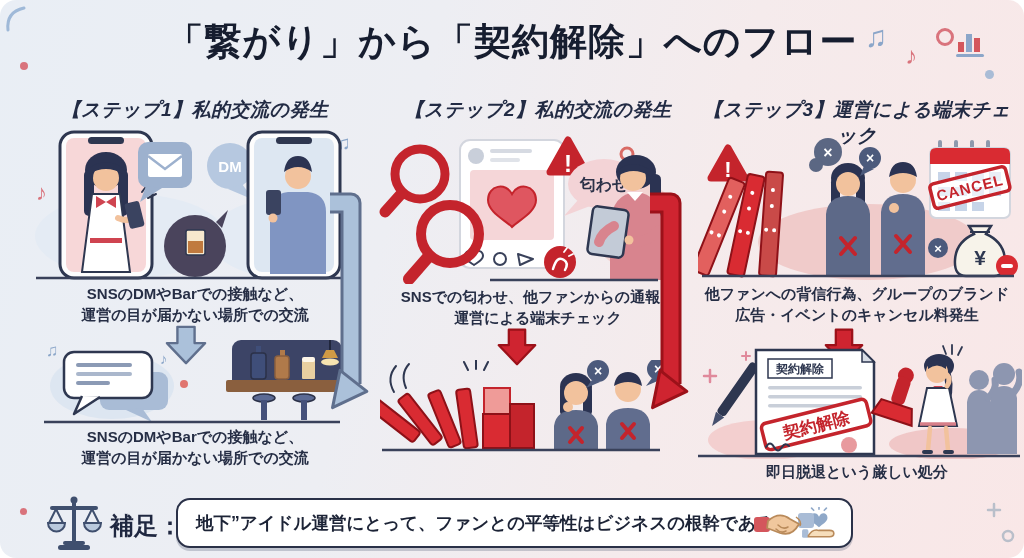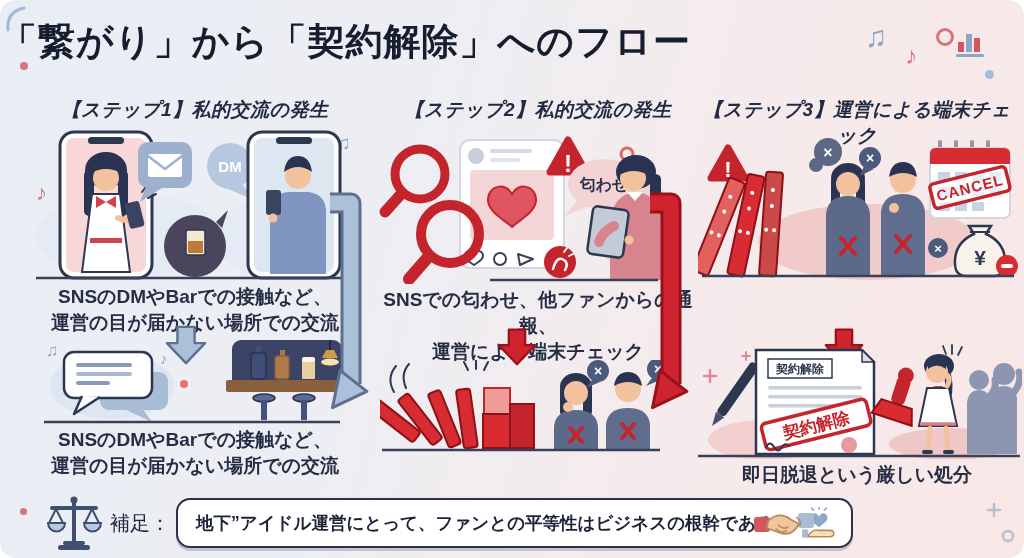--- a/index.html
+++ b/index.html
@@ -7,7 +7,7 @@
   #canvas{position:relative;width:1024px;height:558px;overflow:hidden;border-radius:16px;
     background:linear-gradient(105deg,#e9eef5 0%,#edeef3 38%,#f5ebec 65%,#f9e7e7 100%);}
   .abs{position:absolute;}
-  .title{width:1024px;font-size:37px;font-weight:900;color:#161d2f;letter-spacing:1px;}
+  .title{width:1024px;text-align:center;font-size:37px;font-weight:900;color:#161d2f;letter-spacing:1px;}
   .step-header{font-size:19px;font-weight:800;color:#222b44;text-align:center;letter-spacing:.5px;font-style:italic;}
   .caption{font-size:19px;font-weight:700;color:#262e45;text-align:center;line-height:1.38;white-space:pre-line;}
   .foot-label{font-size:20px;font-weight:400;color:#1f2740;}

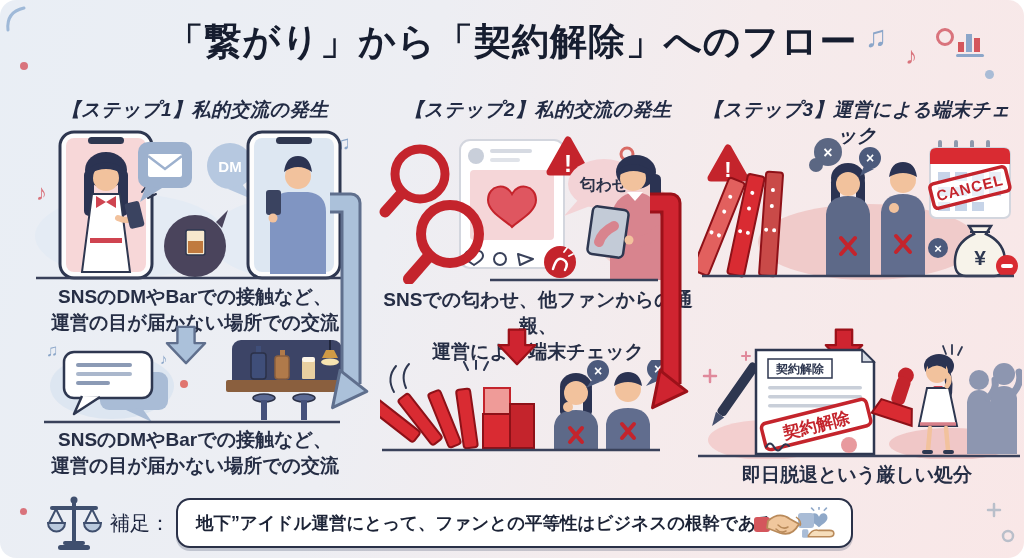--- a/index.html
+++ b/index.html
@@ -9,7 +9,7 @@
   .abs{position:absolute;}
   .title{width:1024px;text-align:center;font-size:37px;font-weight:900;color:#161d2f;letter-spacing:1px;}
   .step-header{font-size:19px;font-weight:800;color:#222b44;text-align:center;letter-spacing:.5px;font-style:italic;}
-  .caption{font-size:19px;font-weight:700;color:#262e45;text-align:center;line-height:1.38;white-space:pre-line;}
+  .caption{font-size:15px;font-weight:700;color:#262e45;text-align:center;line-height:1.38;white-space:pre-line;}
   .foot-label{font-size:20px;font-weight:400;color:#1f2740;}
   .note-box{display:flex;align-items:center;gap:10px;background:#fff;border:2.5px solid #2a3148;border-radius:14px;
     padding:7px 14px 7px 18px;box-shadow:0 3px 0 rgba(60,70,100,.25);}

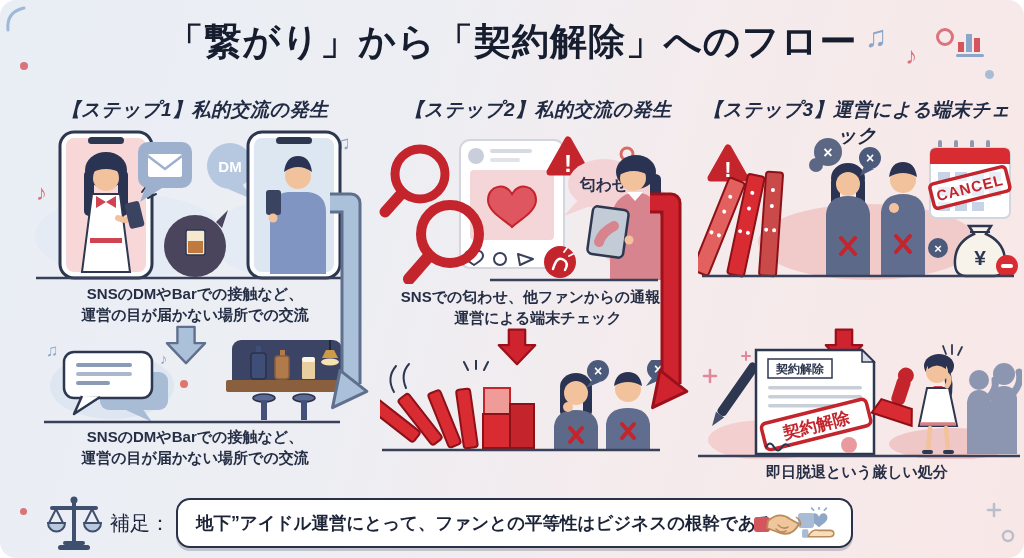--- a/index.html
+++ b/index.html
@@ -366,6 +366,8 @@
   </svg>
 
   
+  <div class="abs caption" style="top:284px;left:690px;width:334px;">他ファンへの背信行為、グループのブランド
+広告・イベントのキャンセル料発生</div>
 
   
   <svg class="abs" style="top:326px;left:824px;" width="40" height="42" viewBox="0 0 44 44">

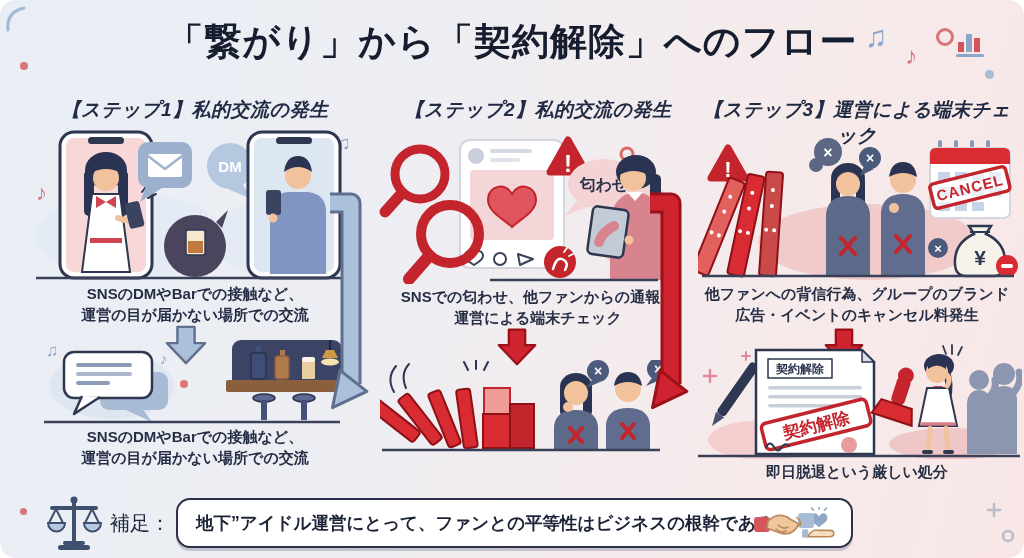--- a/index.html
+++ b/index.html
@@ -10,7 +10,7 @@
   .title{width:1024px;text-align:center;font-size:37px;font-weight:900;color:#161d2f;letter-spacing:1px;}
   .step-header{font-size:19px;font-weight:800;color:#222b44;text-align:center;letter-spacing:.5px;font-style:italic;}
   .caption{font-size:15px;font-weight:700;color:#262e45;text-align:center;line-height:1.38;white-space:pre-line;}
-  .foot-label{font-size:20px;font-weight:400;color:#1f2740;}
+  .foot-label{font-size:24px;font-weight:700;color:#1f2740;}
   .note-box{display:flex;align-items:center;gap:10px;background:#fff;border:2.5px solid #2a3148;border-radius:14px;
     padding:7px 14px 7px 18px;box-shadow:0 3px 0 rgba(60,70,100,.25);}
   .note-text{font-size:17.5px;font-weight:800;color:#1c2336;white-space:nowrap;}

